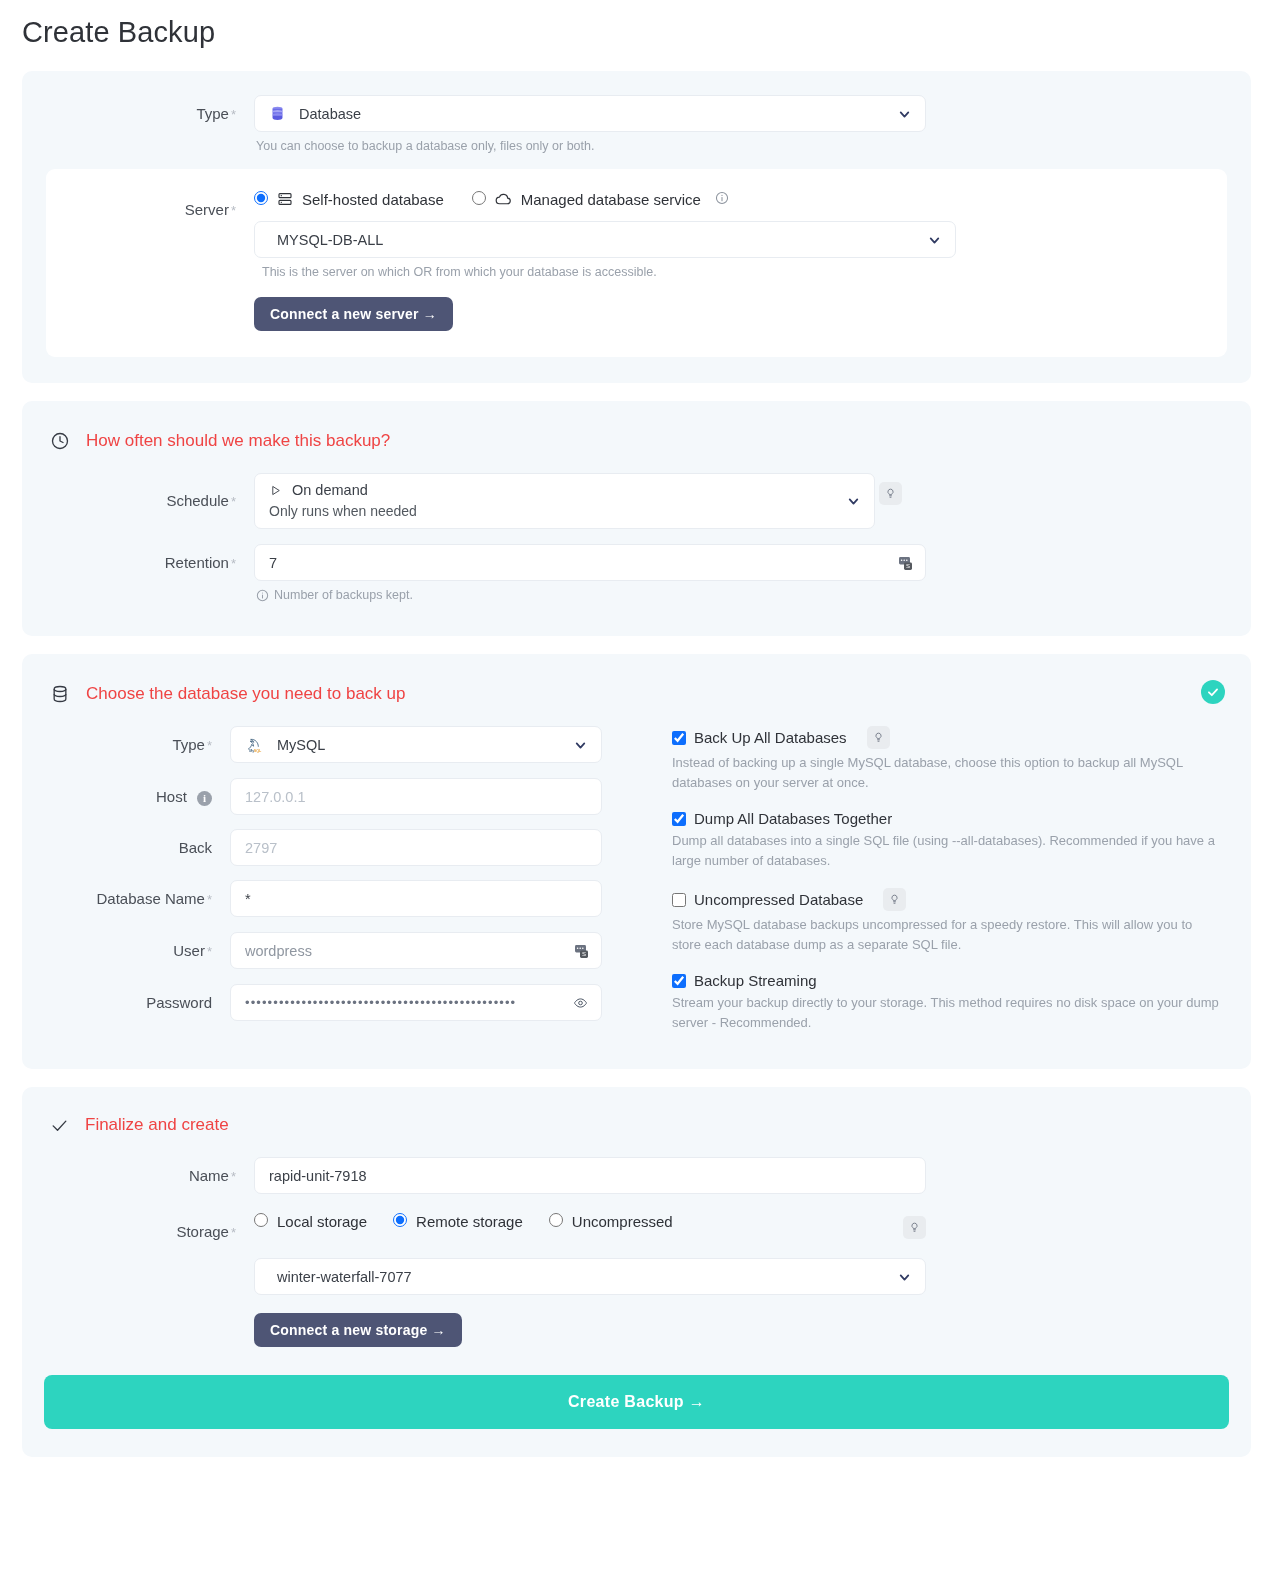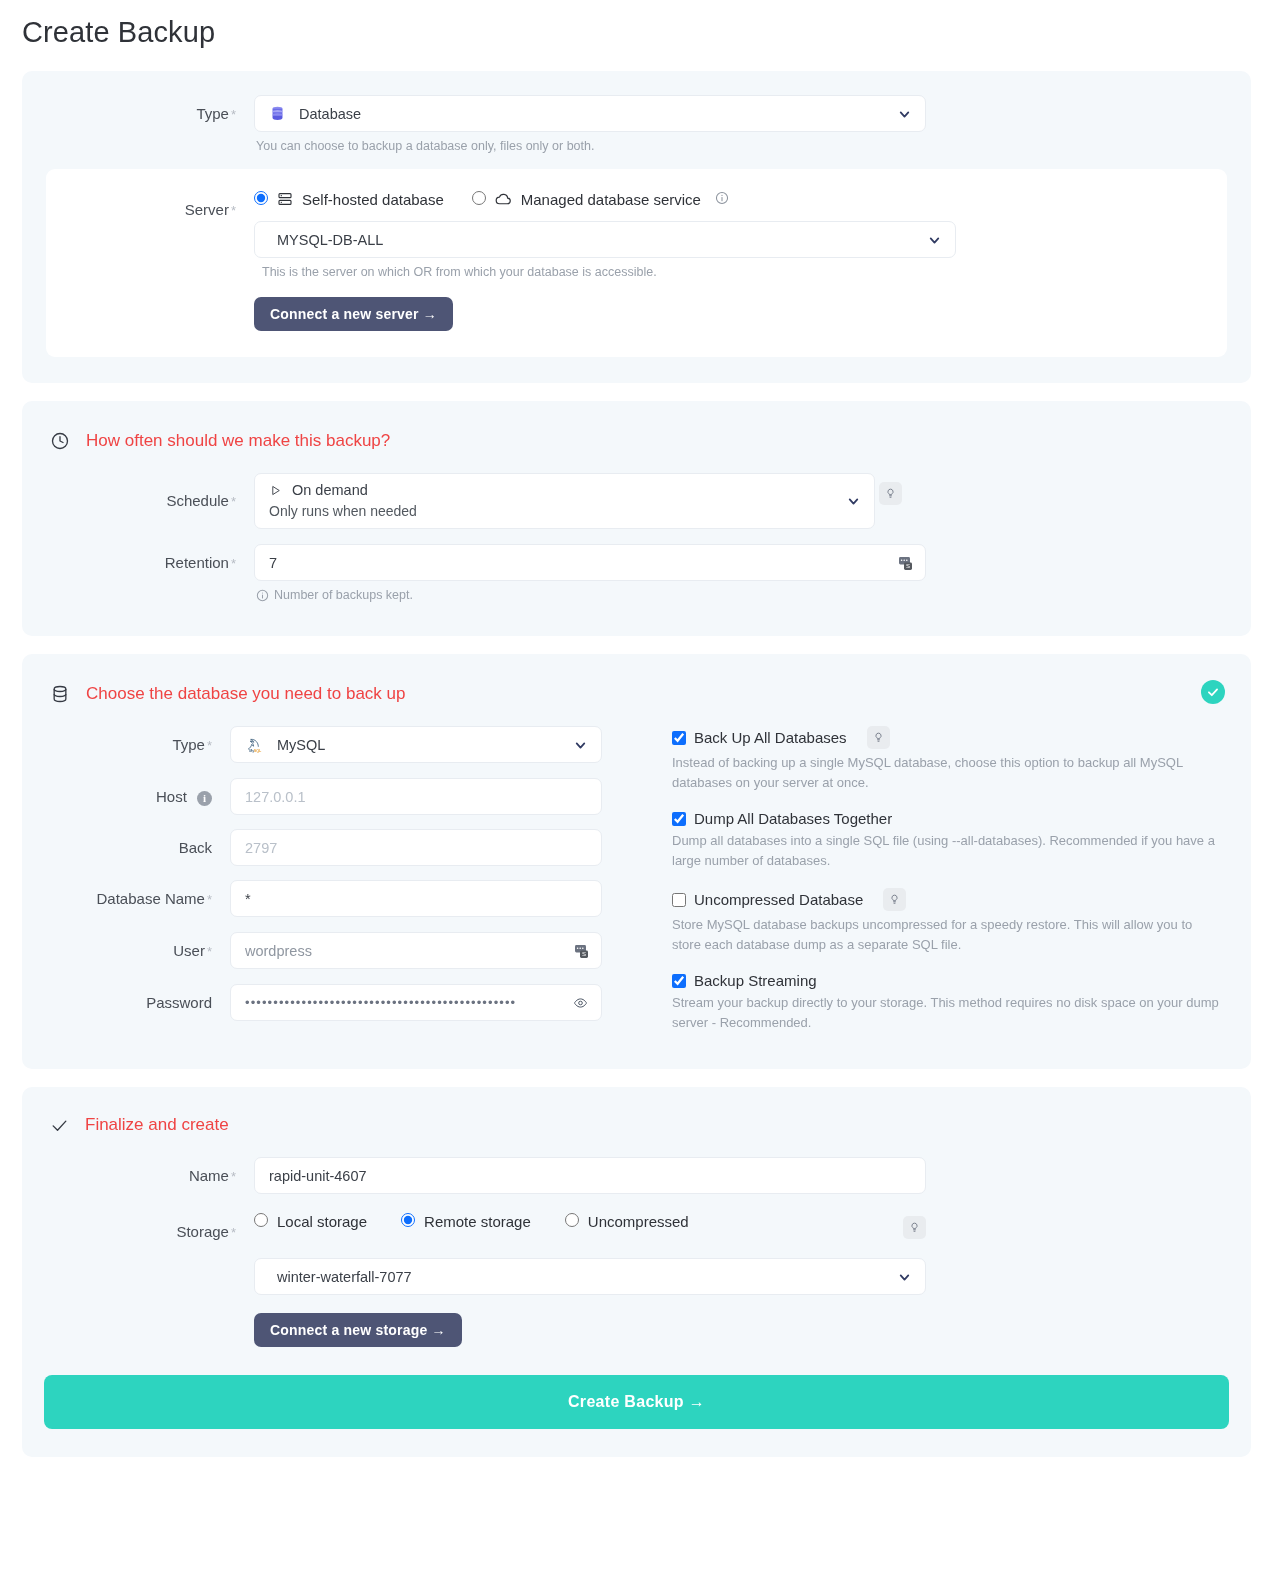--- a/index.html
+++ b/index.html
@@ -507,7 +507,7 @@
       </div>
       <div class="field" style="max-width:672px;">
         <div class="control">
-          <span>rapid-unit-4607</span>
+          <span>rapid-unit-7918</span>
         </div>
       </div>
     </div>

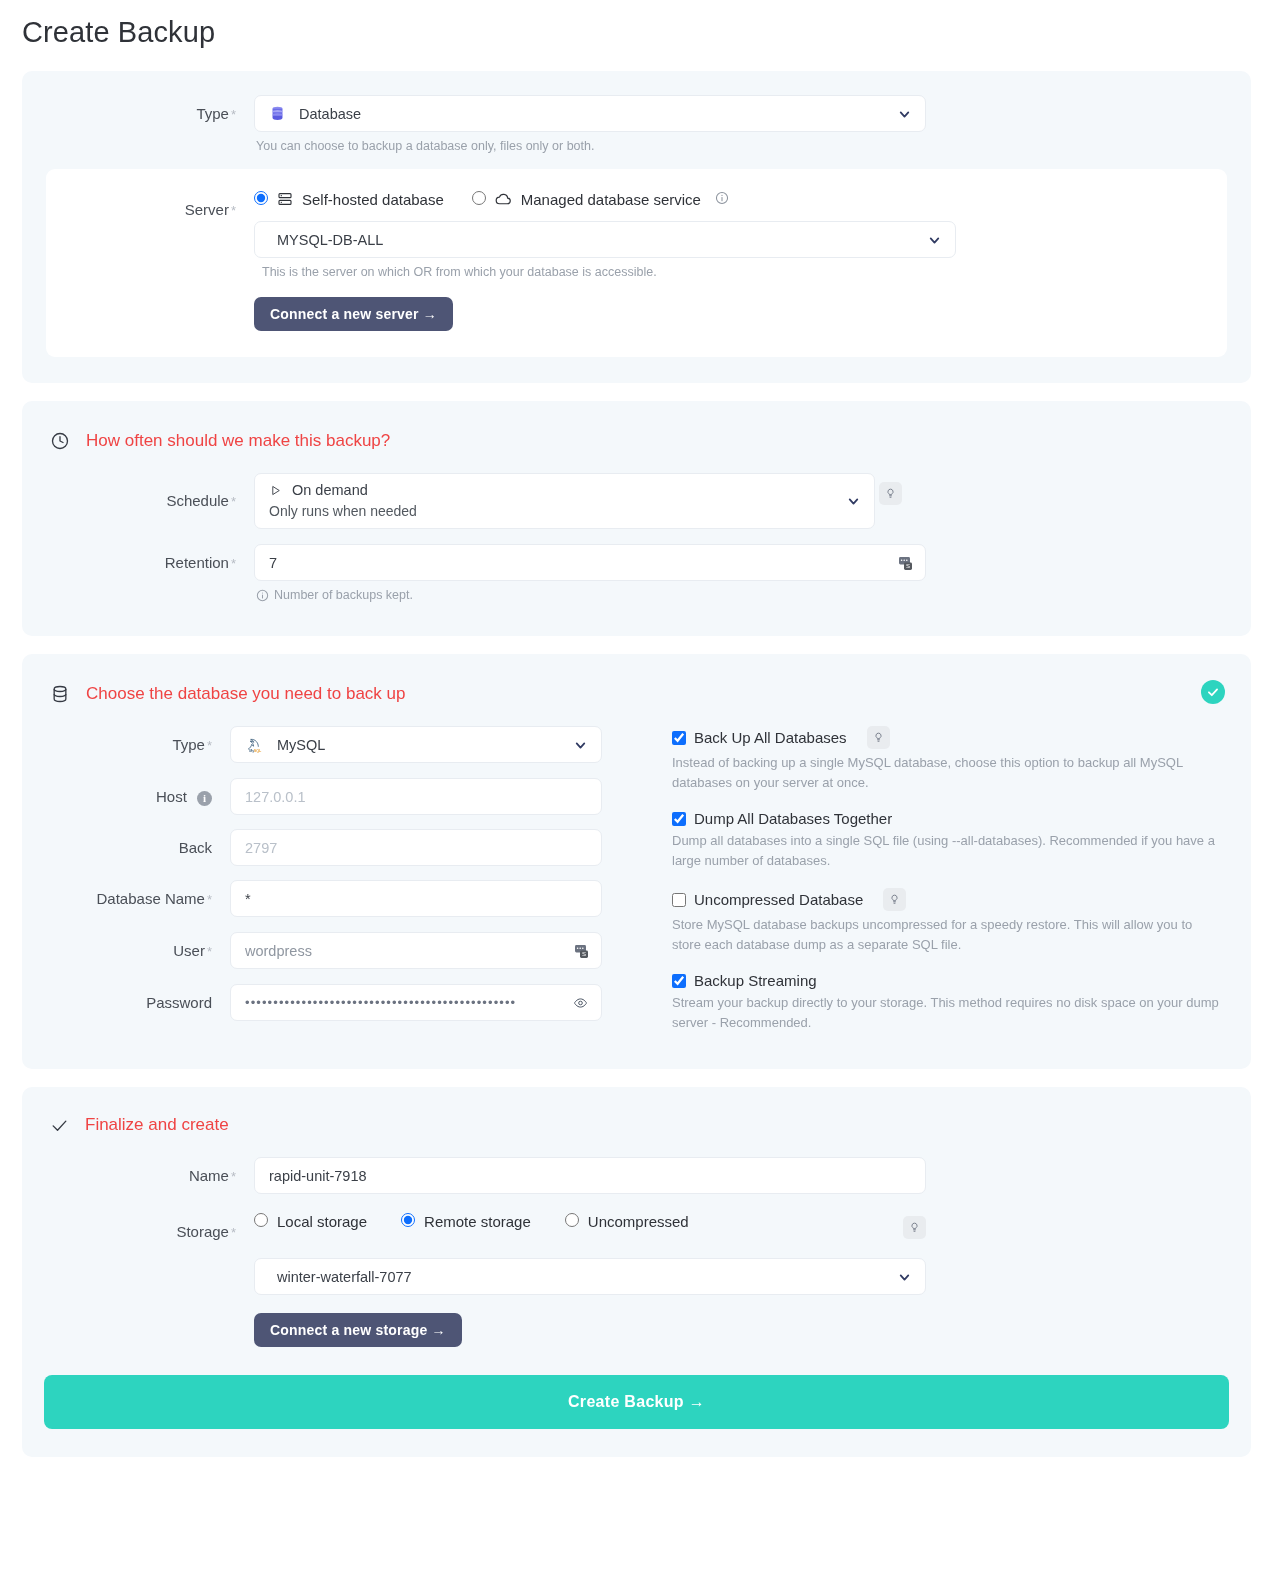--- a/index.html
+++ b/index.html
@@ -518,7 +518,7 @@
       </div>
       <div class="field" style="max-width:672px;">
         <div style="display:flex;align-items:center;">
-          <div class="radio-group" style="margin-bottom:12px;gap:34px;flex:1;">
+          <div class="radio-group" style="margin-bottom:12px;gap:26px;flex:1;">
             <label class="radio-line">
               <input type="radio" name="stg" style="">
               <span>Local storage</span>

